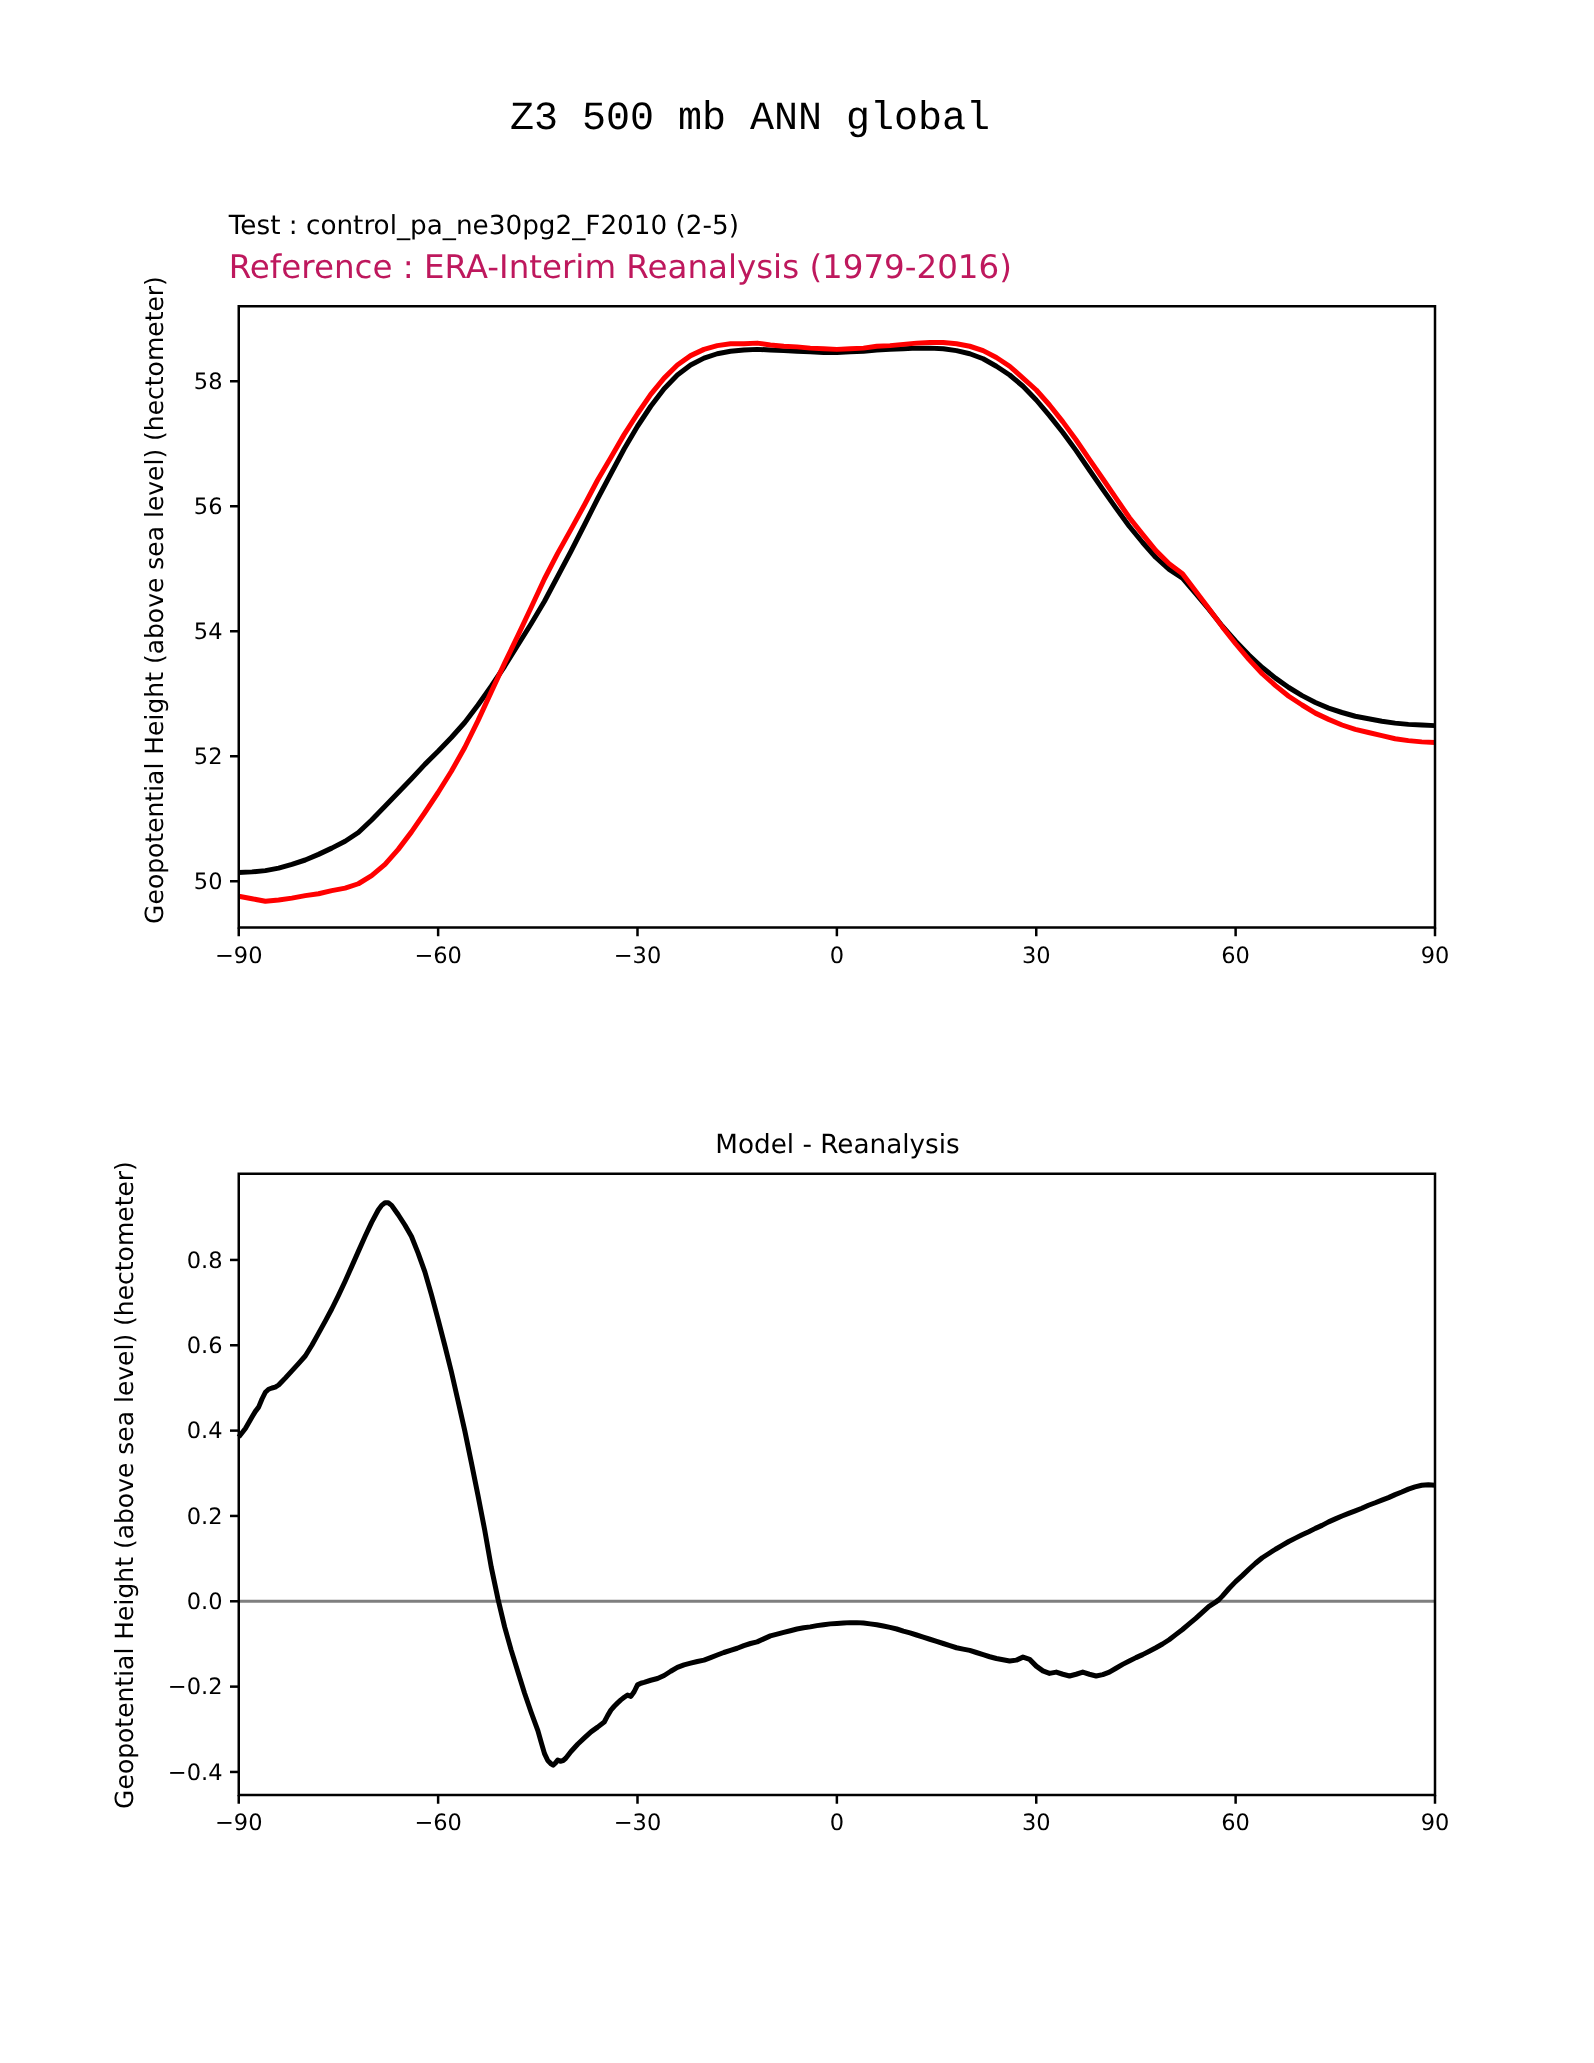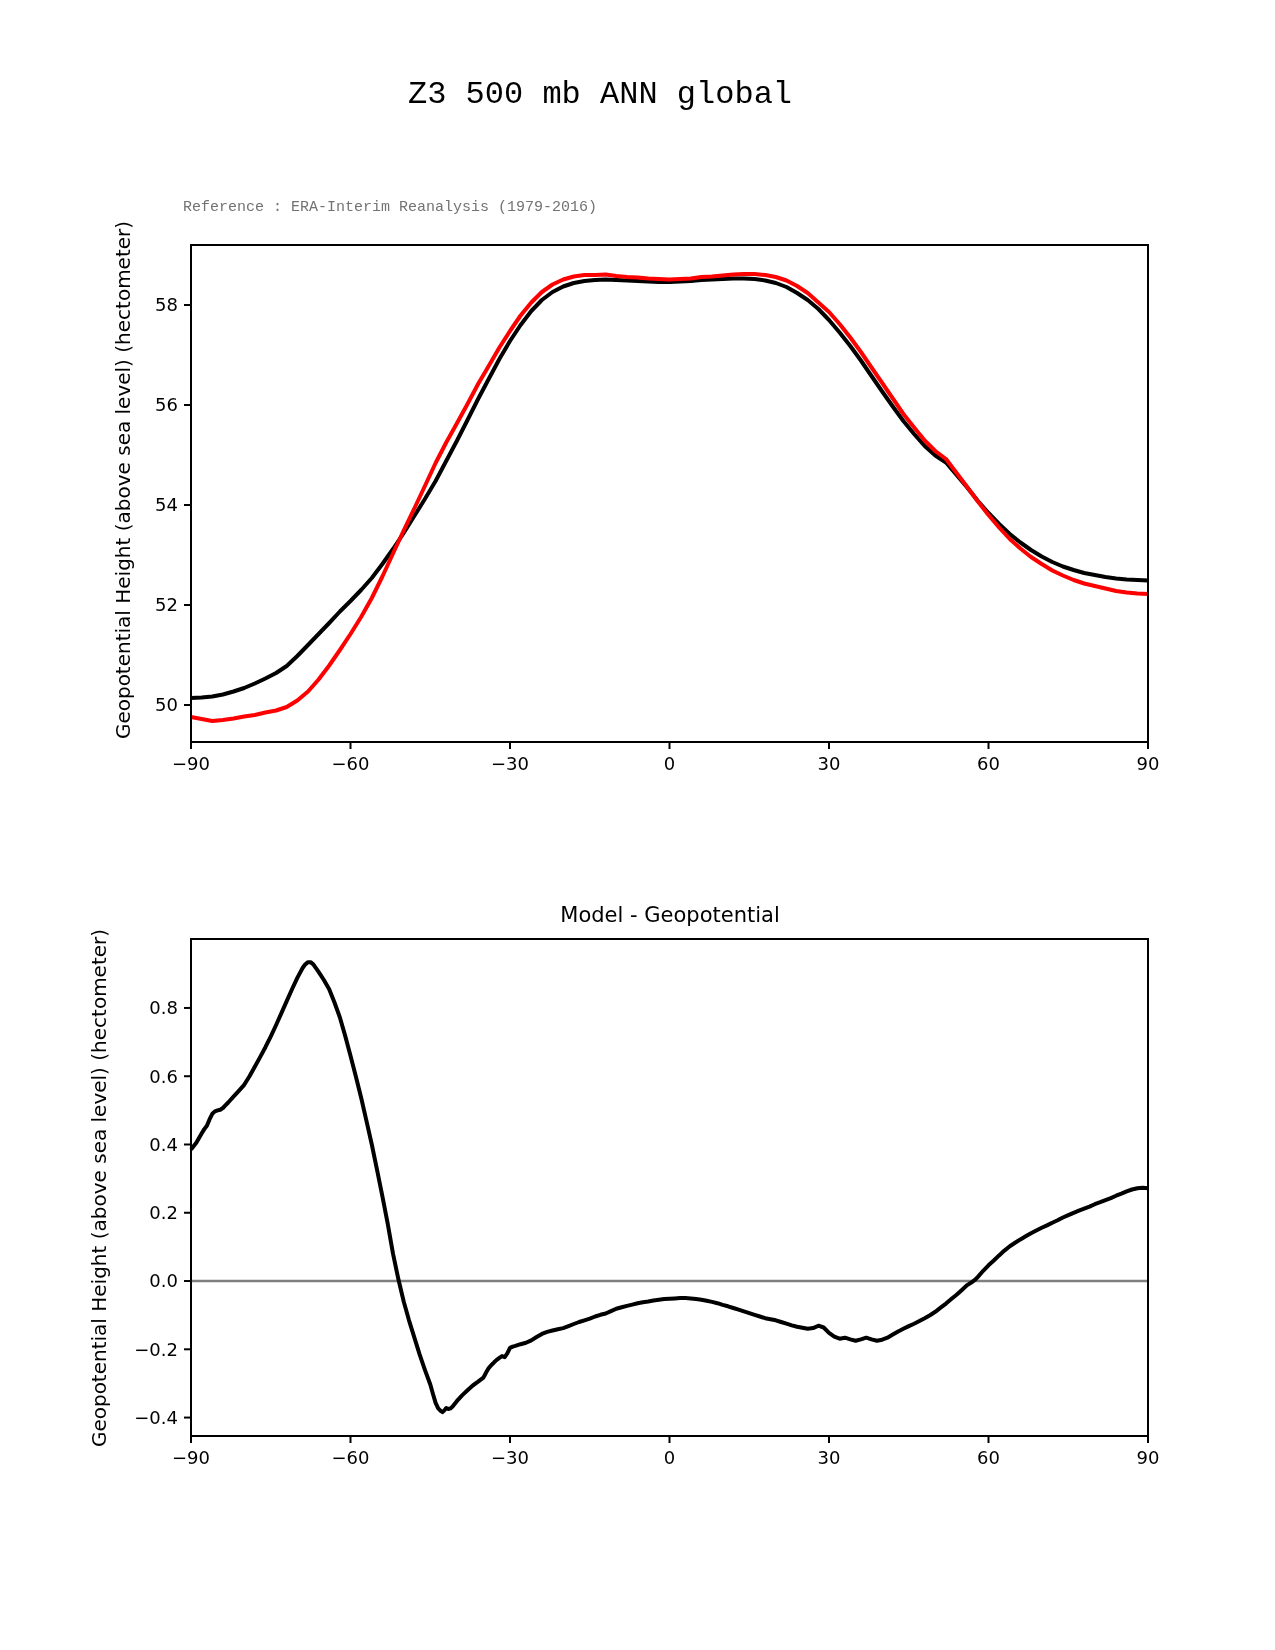--- a/index.html
+++ b/index.html
@@ -138,6 +138,7 @@
     </svg>
 
   <div class="txt main-title">Z3 500 mb ANN global</div>
+  <div class="txt sub-test">Test : control_pa_ne30pg2_F2010 (2-5)</div>
   <div class="txt sub-ref">Reference : ERA-Interim Reanalysis (1979-2016)</div>
   <div class="txt ylabel-top">Geopotential Height (above sea level) (hectometer)</div>
   <div class="txt bottom-title">Model - Geopotential</div>

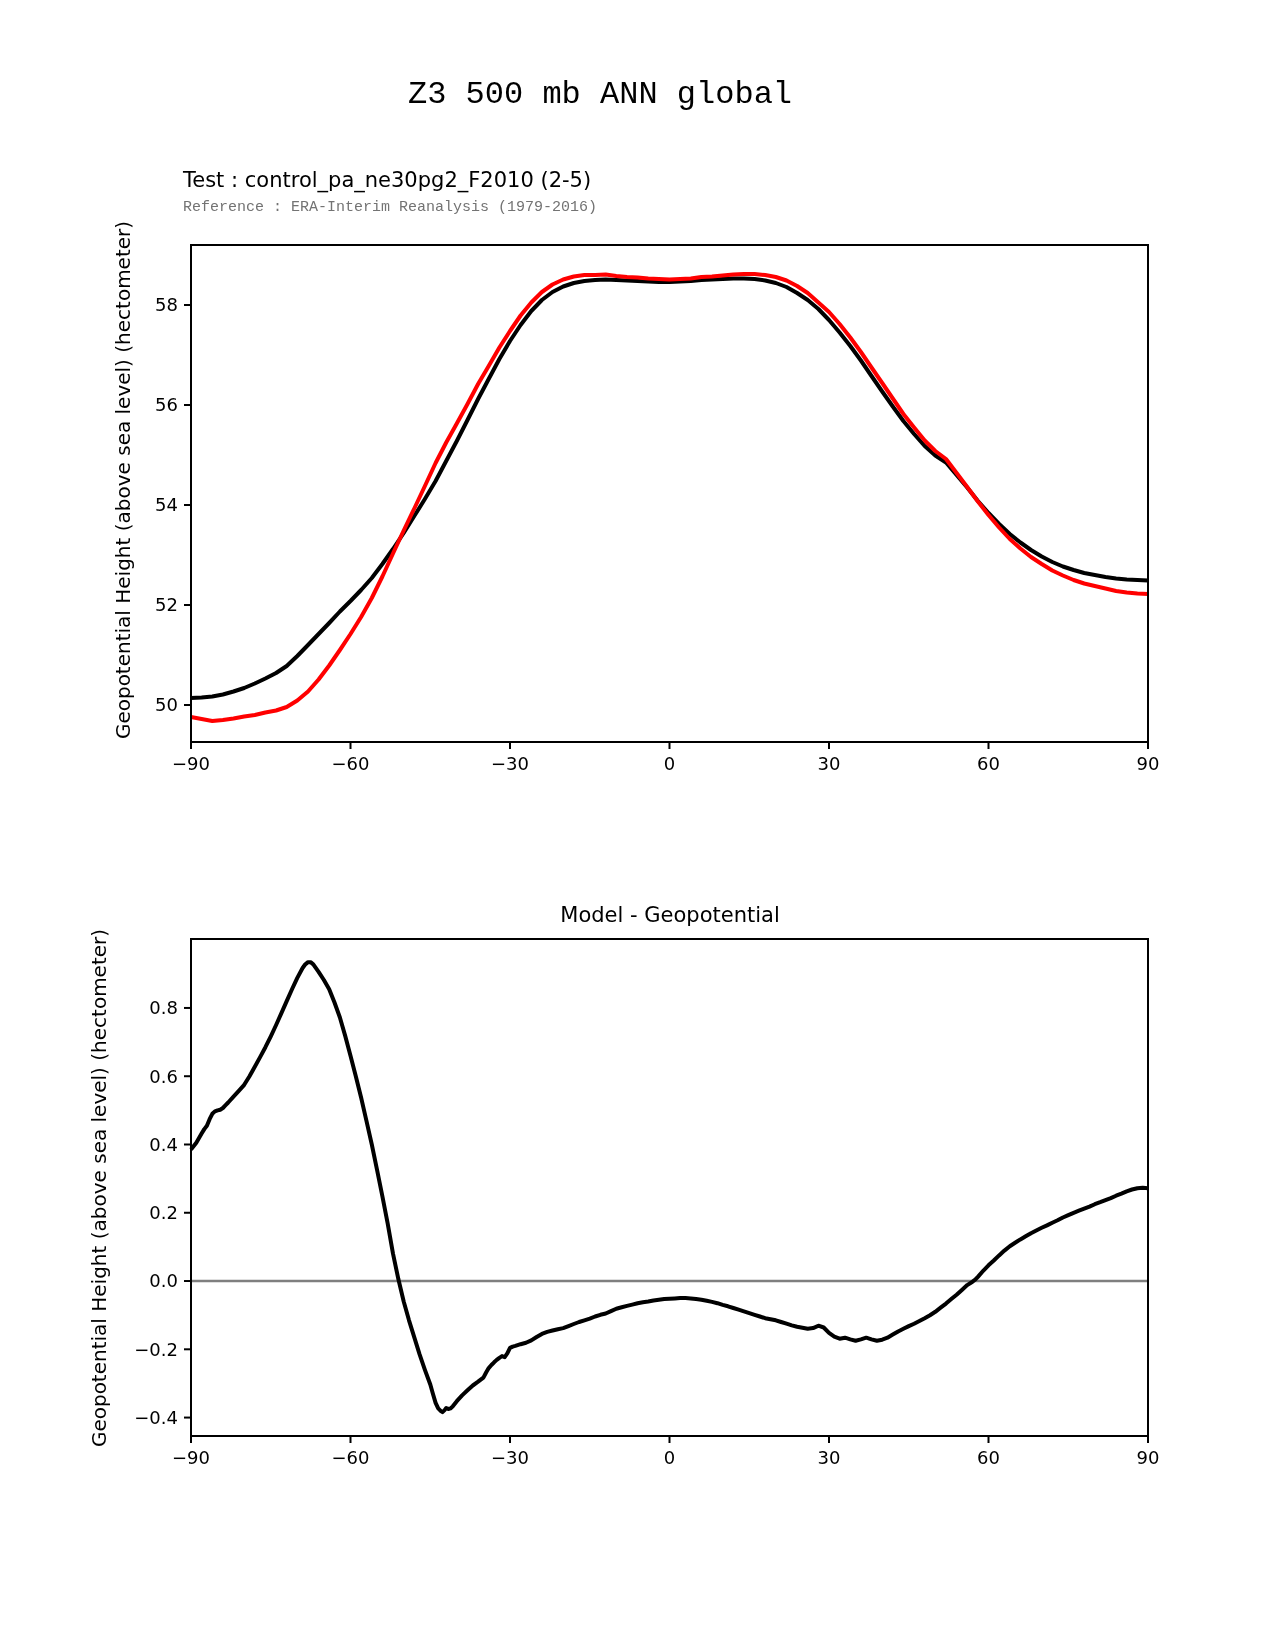--- a/index.html
+++ b/index.html
@@ -40,9 +40,8 @@
   .sub-ref {
     top: 199px;
     left: 183px;
-    font-size: 15px;
-    color: #737373;
-    font-family: Liberation Mono, monospace;
+    font-size: 26px;
+    color: #be185d;
   }
   .ylabel-top {
     top: 480px;

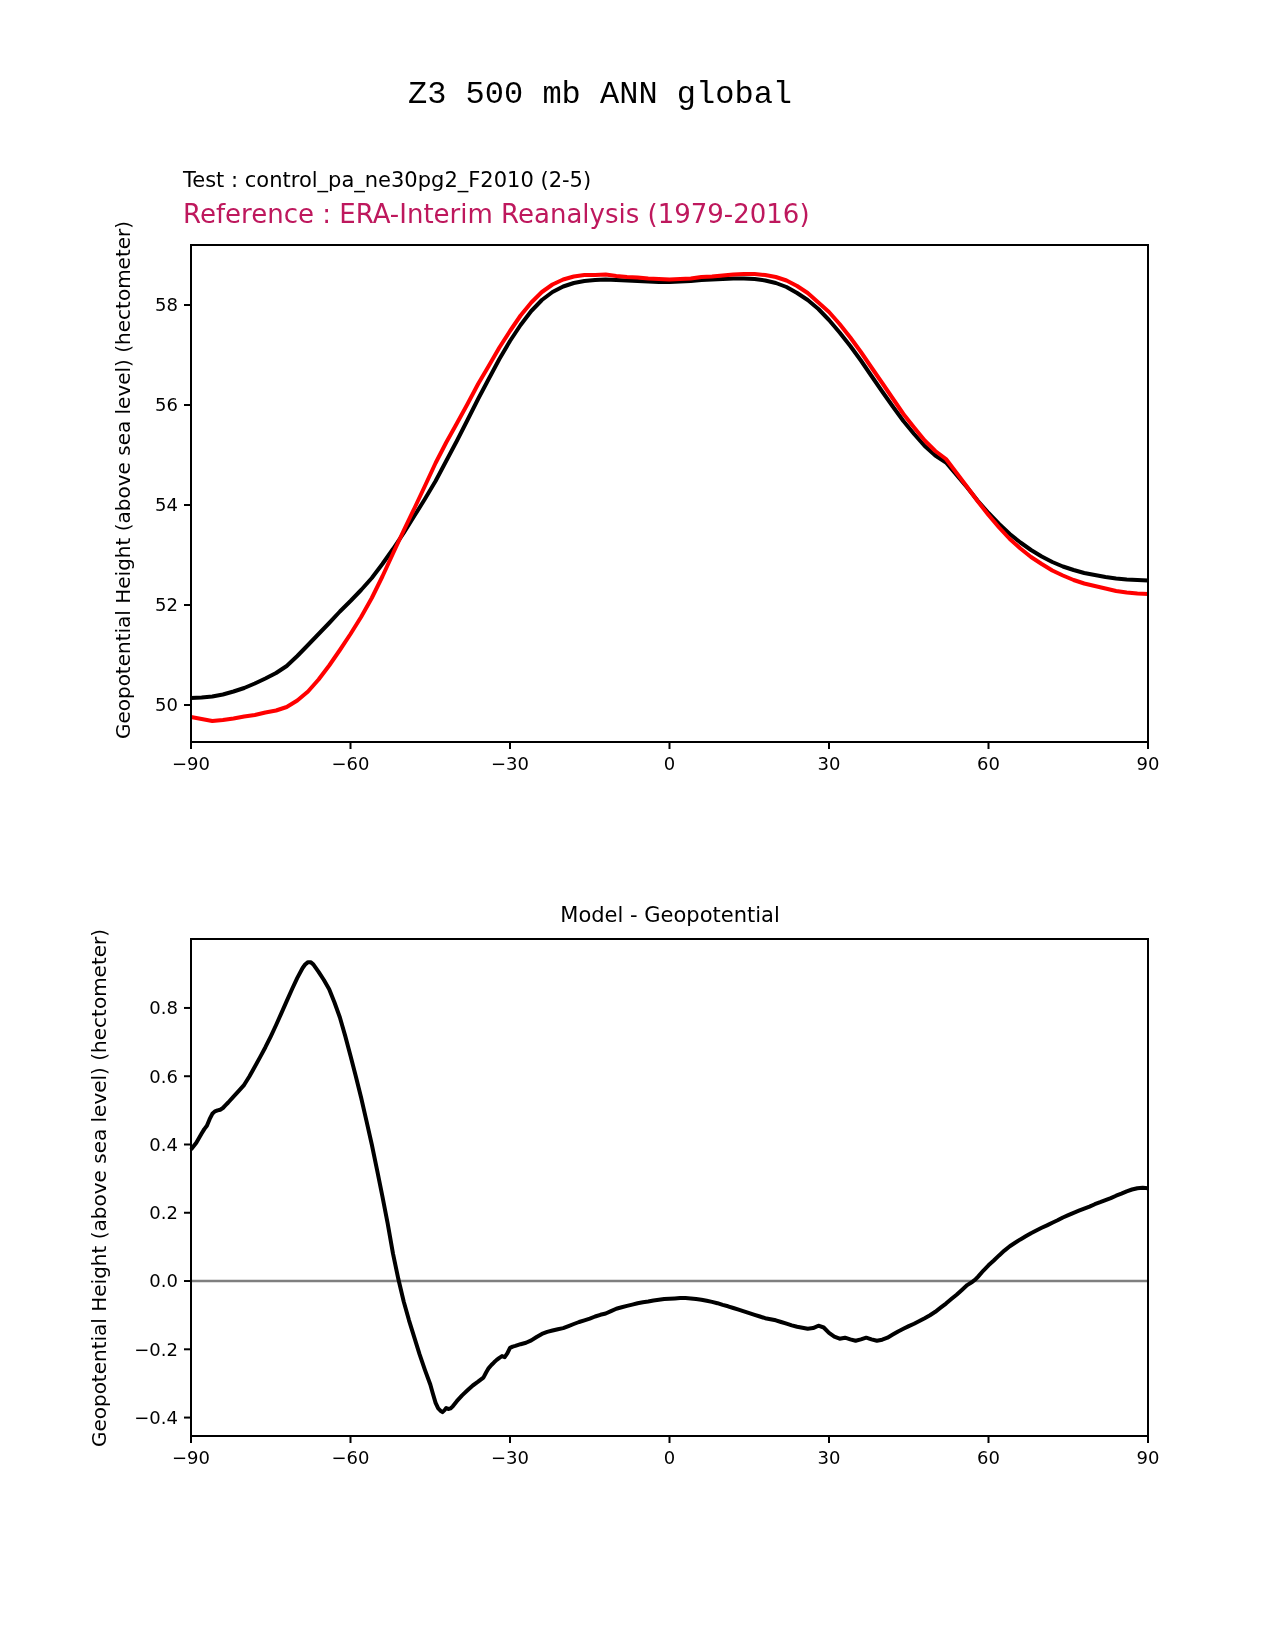--- a/index.html
+++ b/index.html
@@ -140,7 +140,7 @@
   <div class="txt sub-test">Test : control_pa_ne30pg2_F2010 (2-5)</div>
   <div class="txt sub-ref">Reference : ERA-Interim Reanalysis (1979-2016)</div>
   <div class="txt ylabel-top">Geopotential Height (above sea level) (hectometer)</div>
-  <div class="txt bottom-title">Model - Geopotential</div>
+  <div class="txt bottom-title">Model - Reanalysis</div>
   <div class="txt ylabel-bottom">Geopotential Height (above sea level) (hectometer)</div>
 </div>
 

